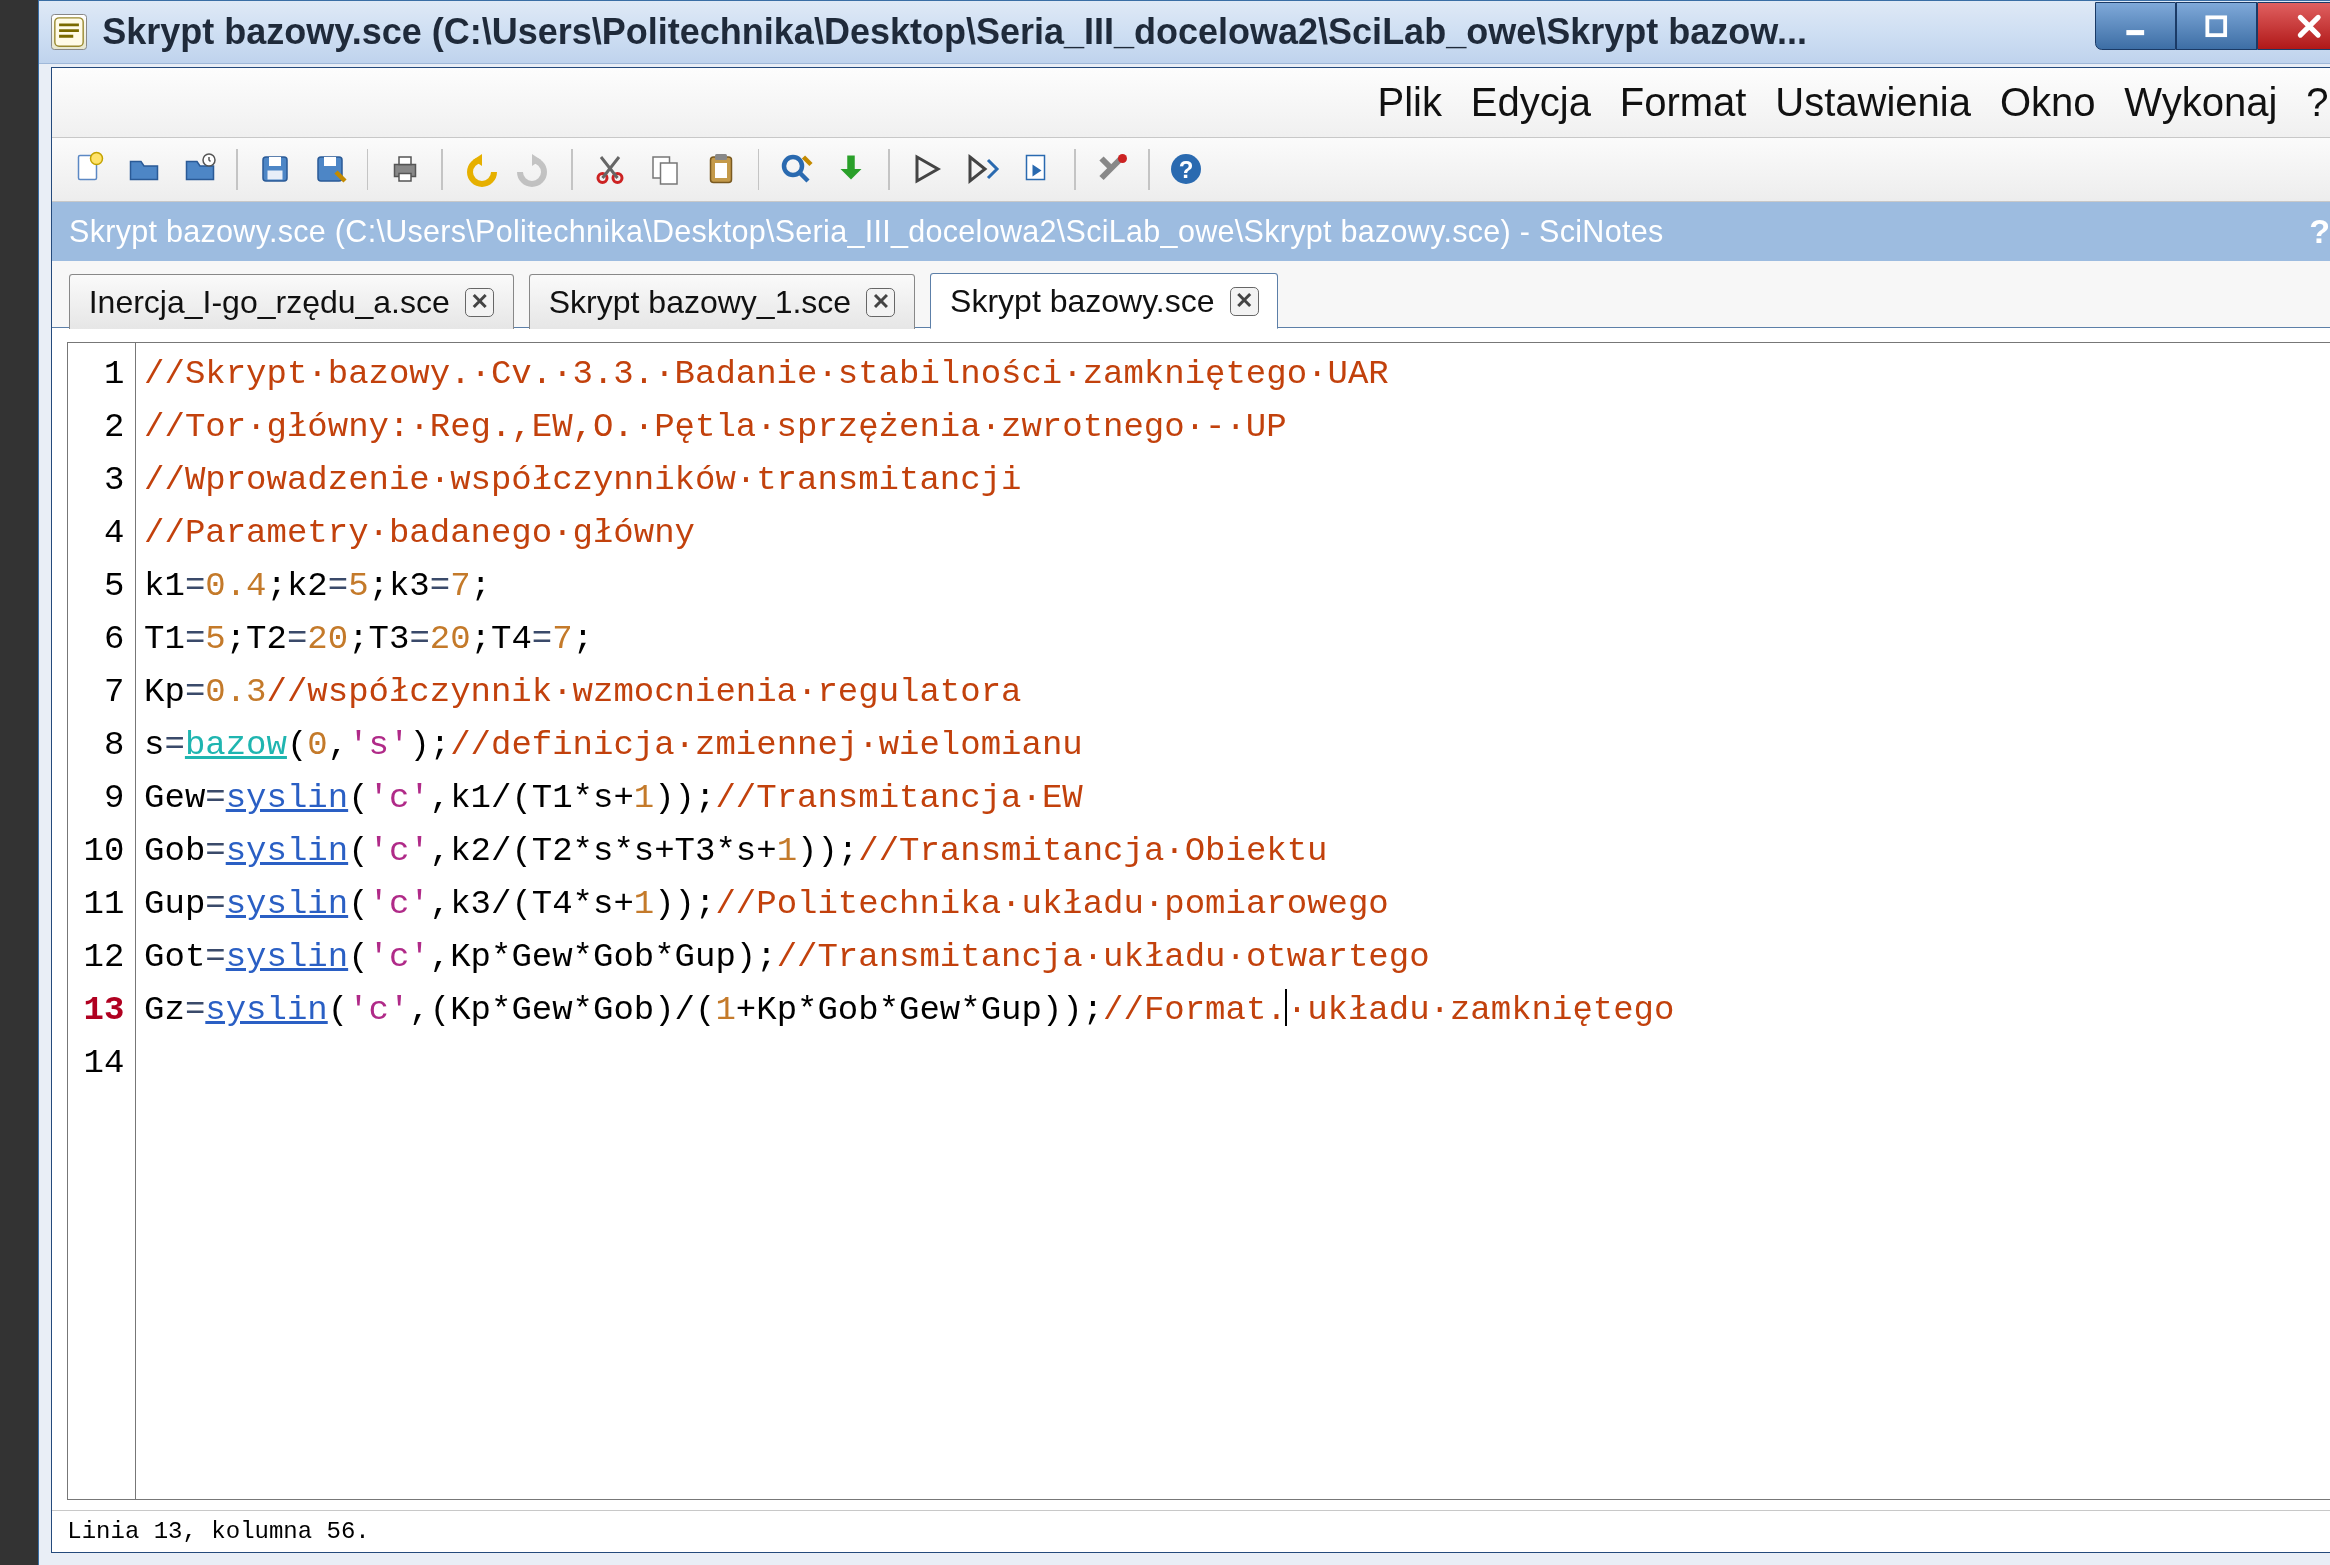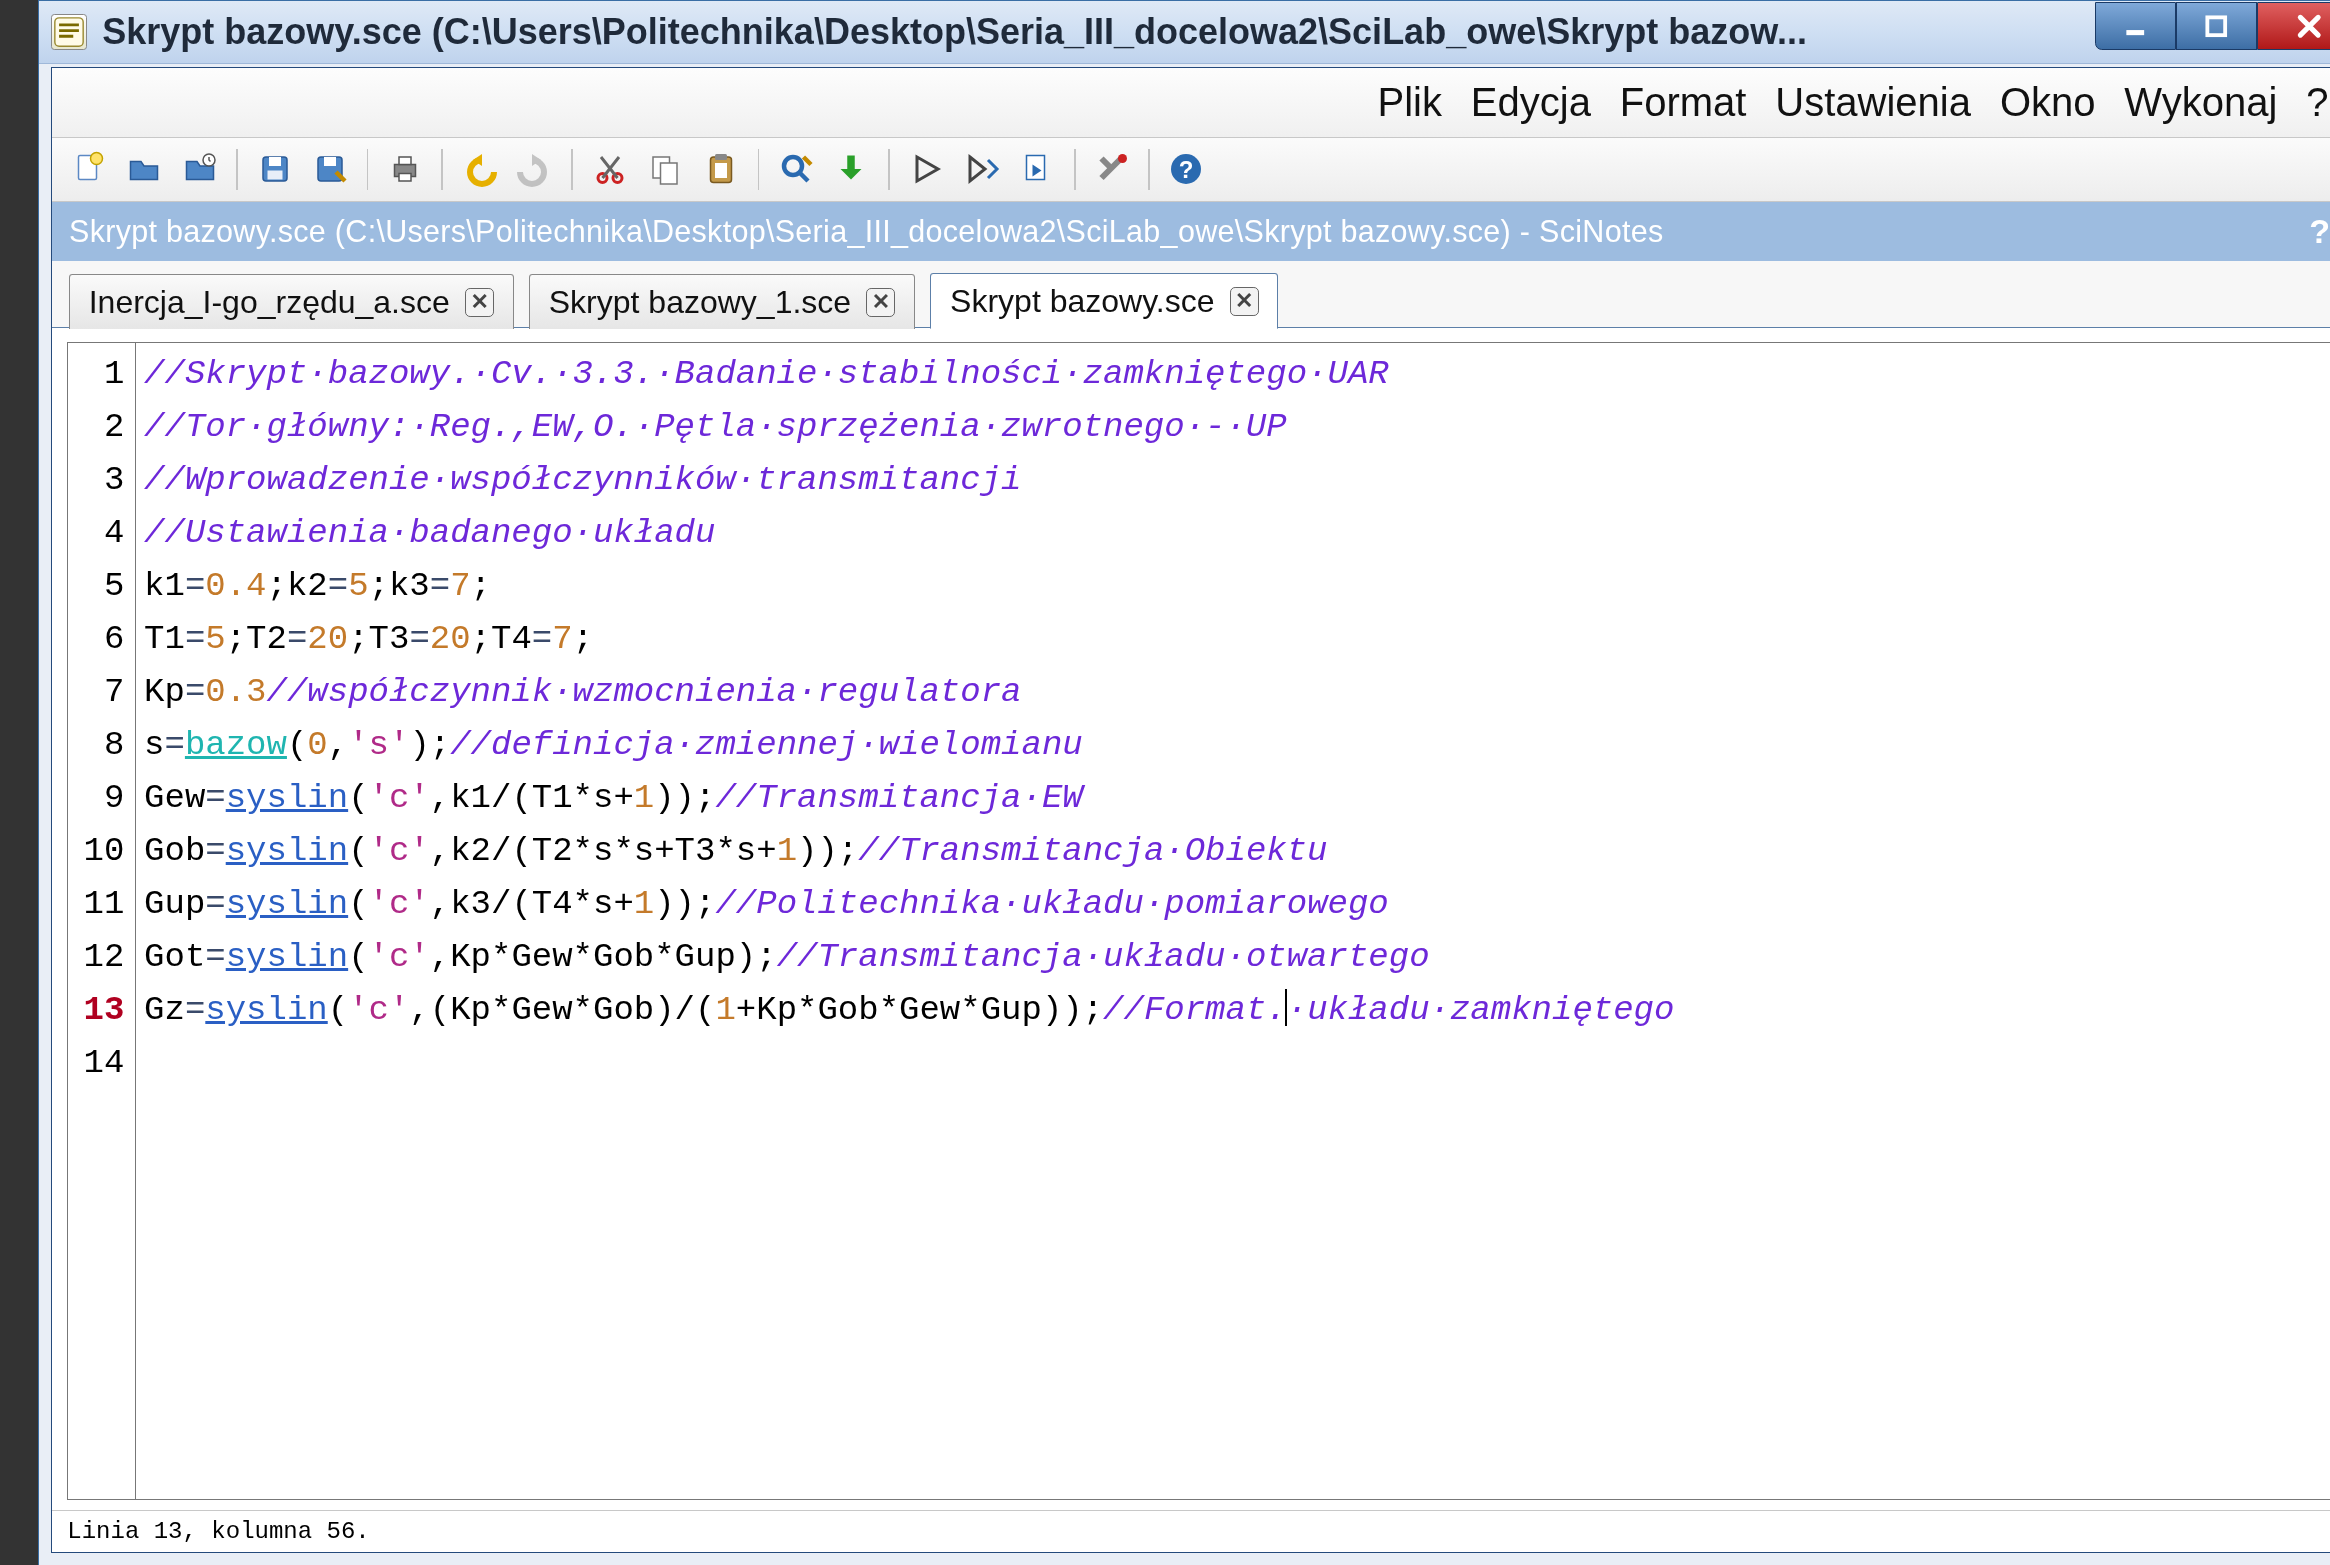--- a/index.html
+++ b/index.html
@@ -195,7 +195,7 @@
     overflow: auto;
     color: #000;
   }
-  .c-comment { color: #6d28d9; font-style: italic; }
+  .c-comment { color: #c2410c; }
   .c-num { color: #c47a2a; }
   .c-str { color: #b02a88; }
   .c-func { color: #2a5fc4; text-decoration: underline; }

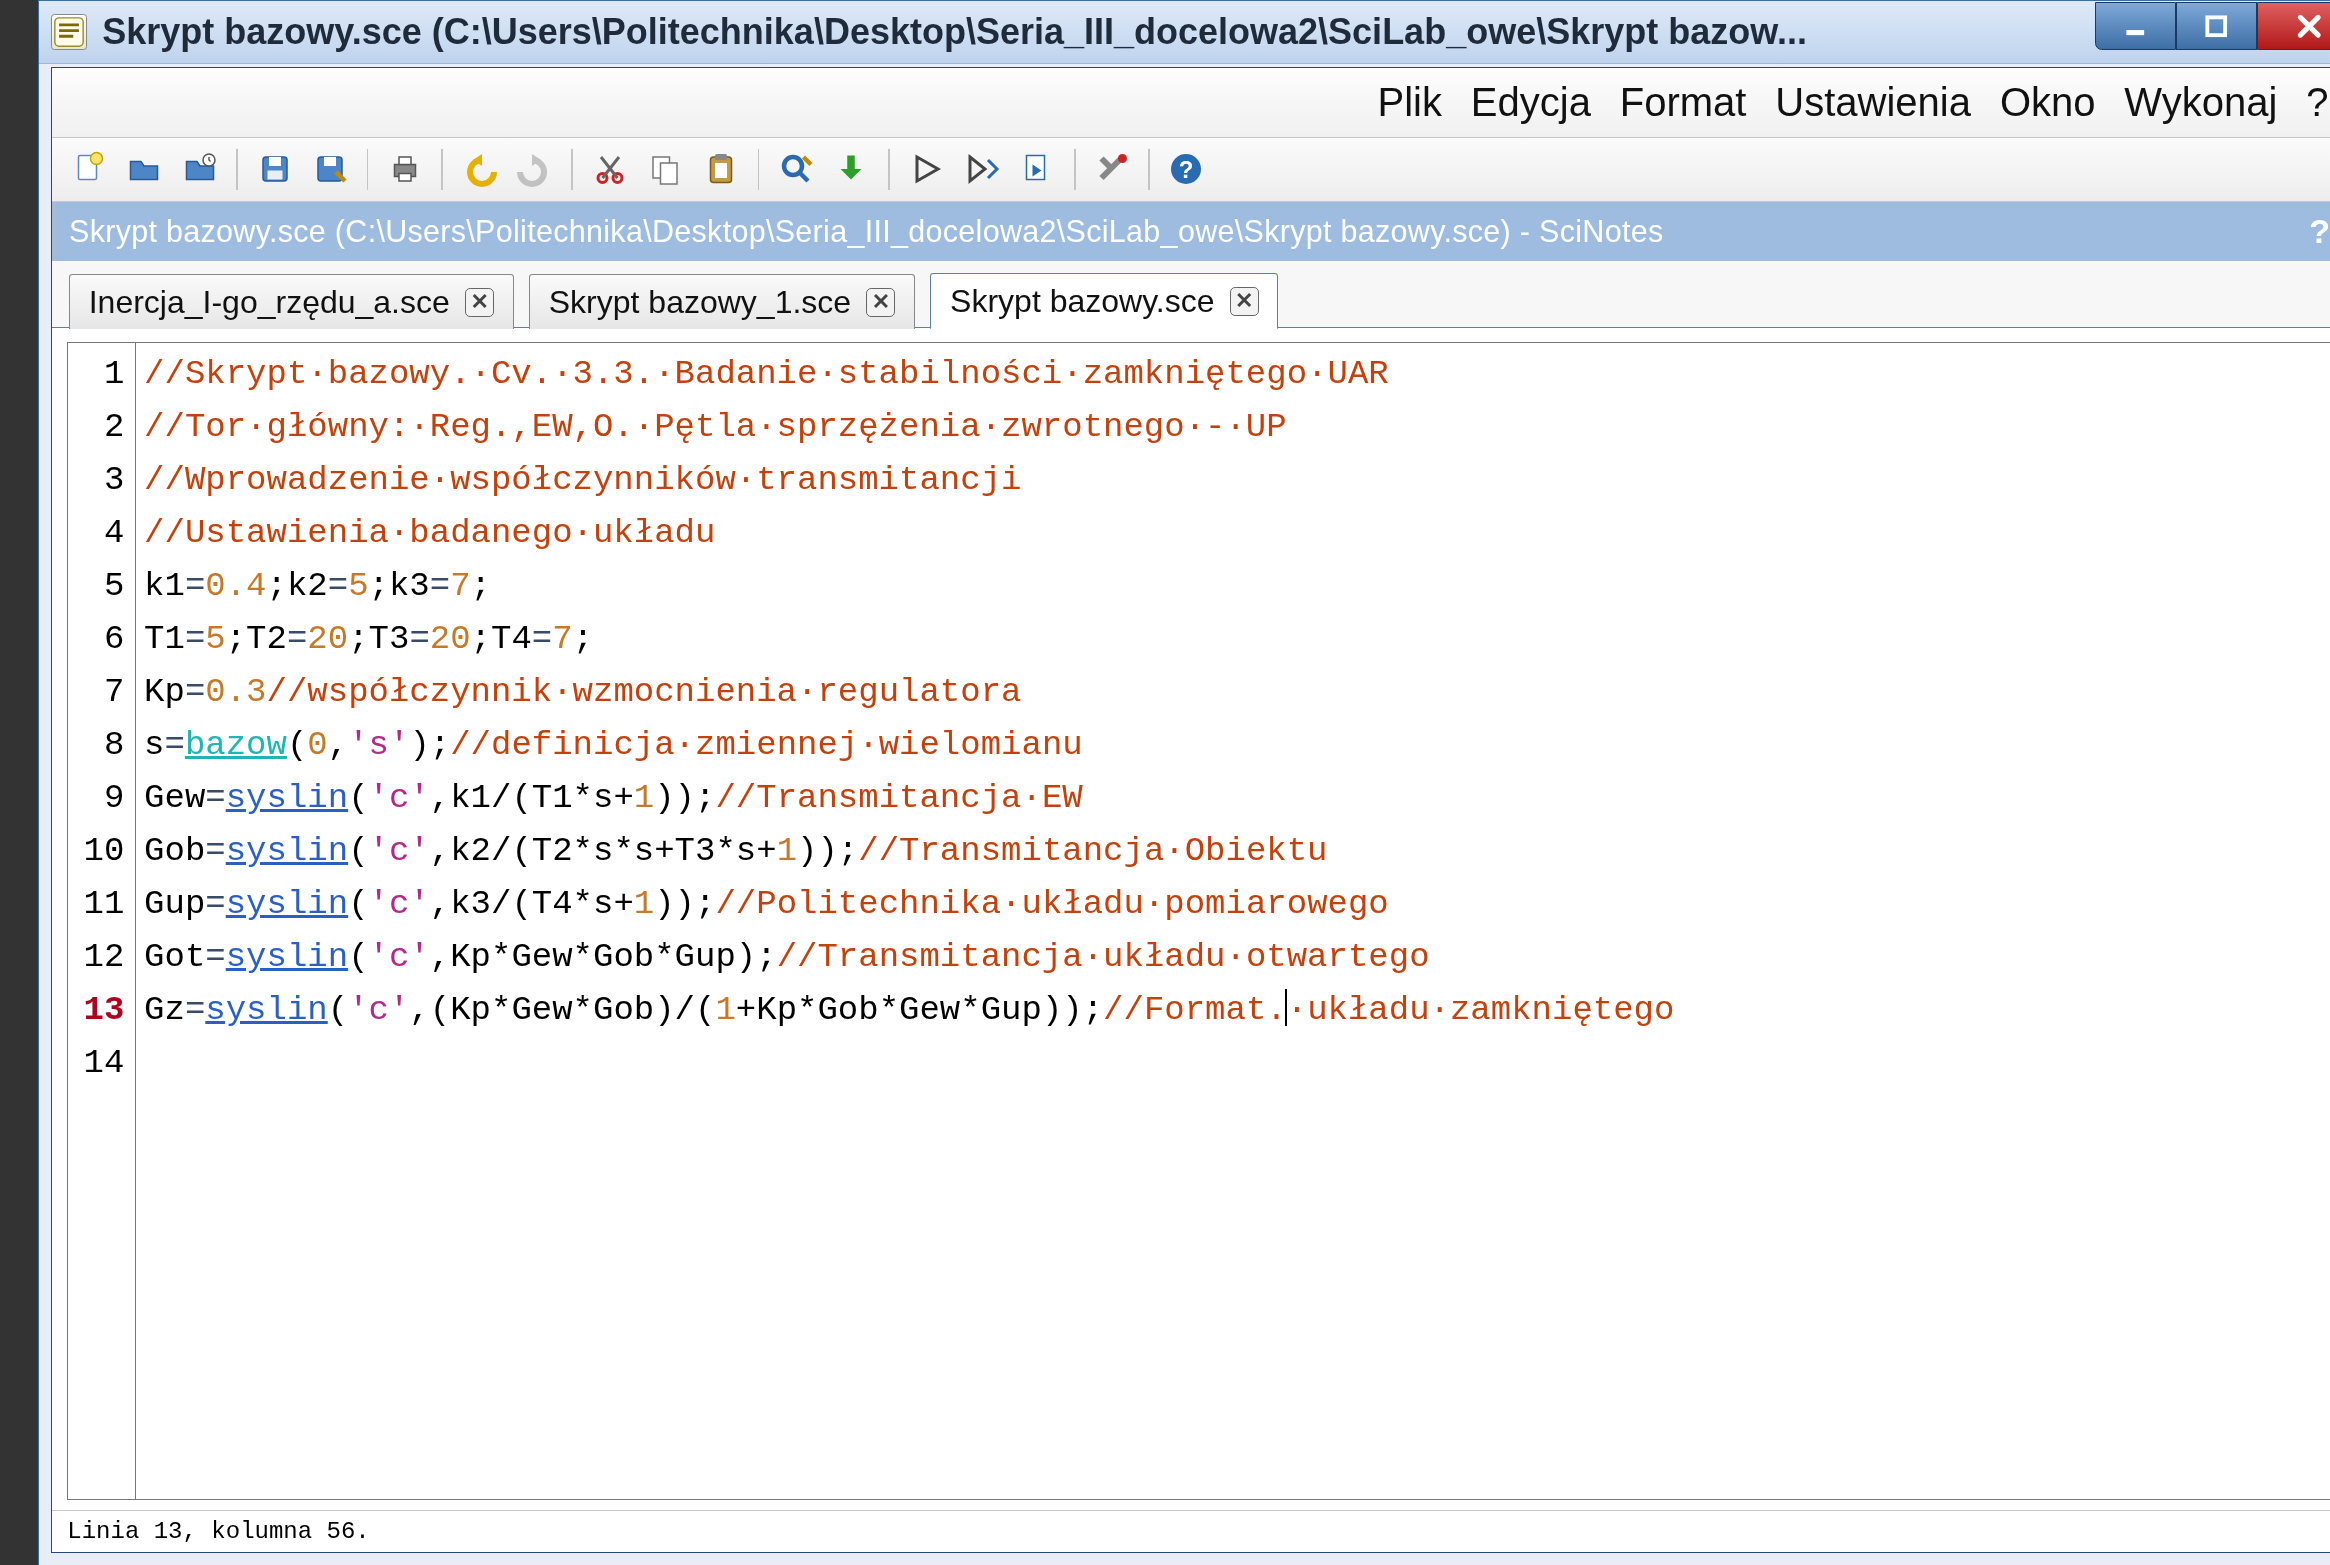--- a/index.html
+++ b/index.html
@@ -427,7 +427,7 @@
       <div class="code"><span class="c-comment">//Skrypt·bazowy.·Cv.·3.3.·Badanie·stabilności·zamkniętego·UAR</span>
 <span class="c-comment">//Tor·główny:·Reg.,EW,O.·Pętla·sprzężenia·zwrotnego·-·UP</span>
 <span class="c-comment">//Wprowadzenie·współczynników·transmitancji</span>
-<span class="c-comment">//Ustawienia·badanego·układu</span>
+<span class="c-comment">//Parametry·badanego·główny</span>
 <span>k1</span><span class="c-op">=</span><span class="c-num">0.4</span><span>;k2</span><span class="c-op">=</span><span class="c-num">5</span><span>;k3</span><span class="c-op">=</span><span class="c-num">7</span><span>;</span>
 <span>T1</span><span class="c-op">=</span><span class="c-num">5</span><span>;T2</span><span class="c-op">=</span><span class="c-num">20</span><span>;T3</span><span class="c-op">=</span><span class="c-num">20</span><span>;T4</span><span class="c-op">=</span><span class="c-num">7</span><span>;</span>
 <span>Kp</span><span class="c-op">=</span><span class="c-num">0.3</span><span class="c-comment">//współczynnik·wzmocnienia·regulatora</span>

